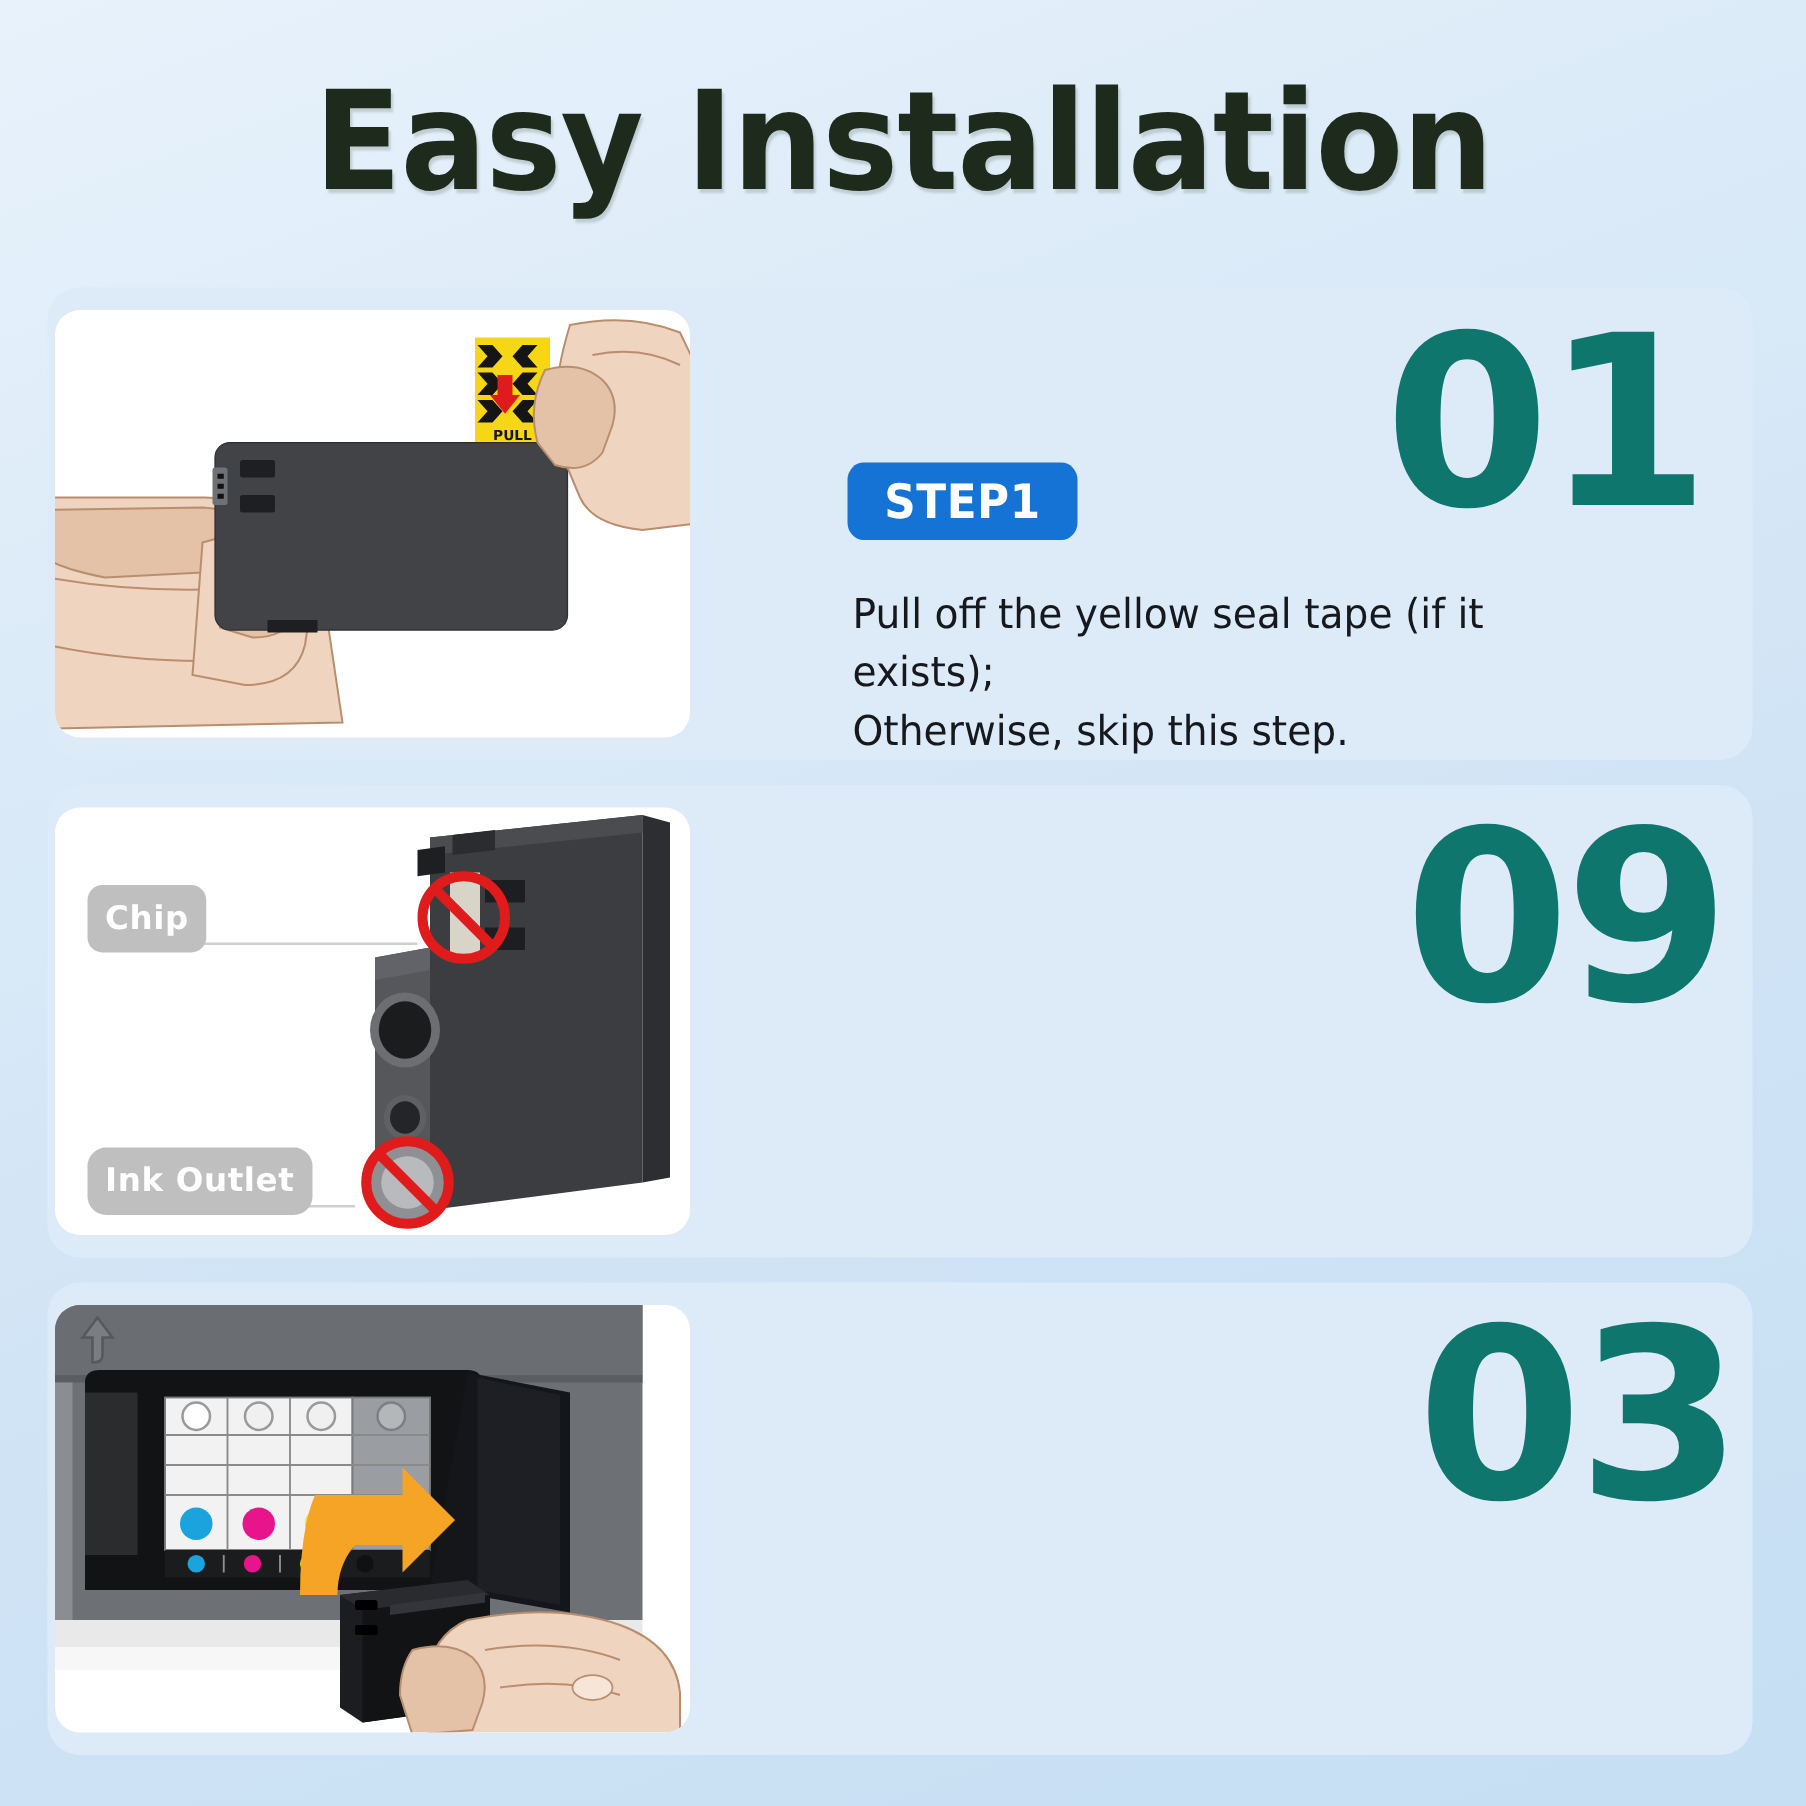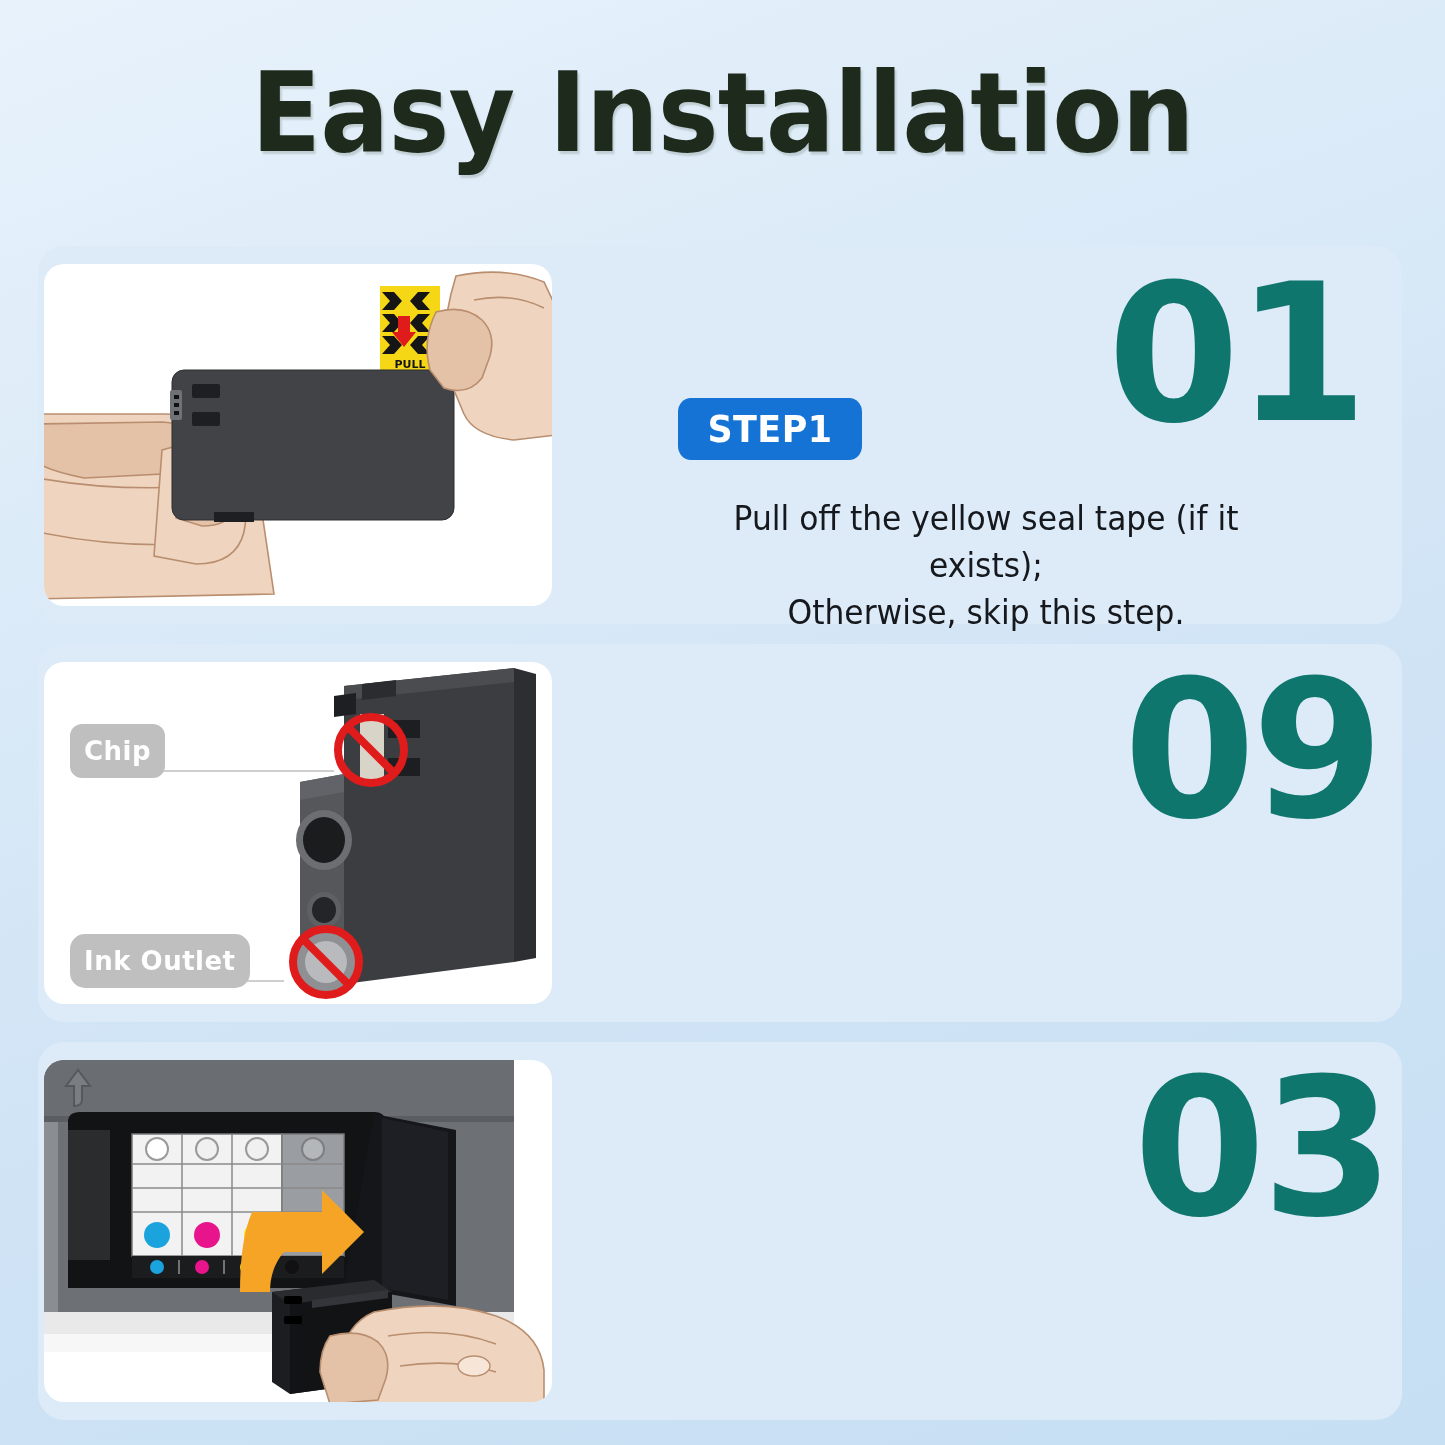--- a/index.html
+++ b/index.html
@@ -23,7 +23,7 @@
   
   .row{
     position:absolute;left:38px;width:1364px;height:378px;
-    background:#ddebf8;border-radius:26px;margin-top:16px;
+    background:#ddebf8;border-radius:26px;
   }
   #row1{top:230px;}
   #row2{top:628px;}

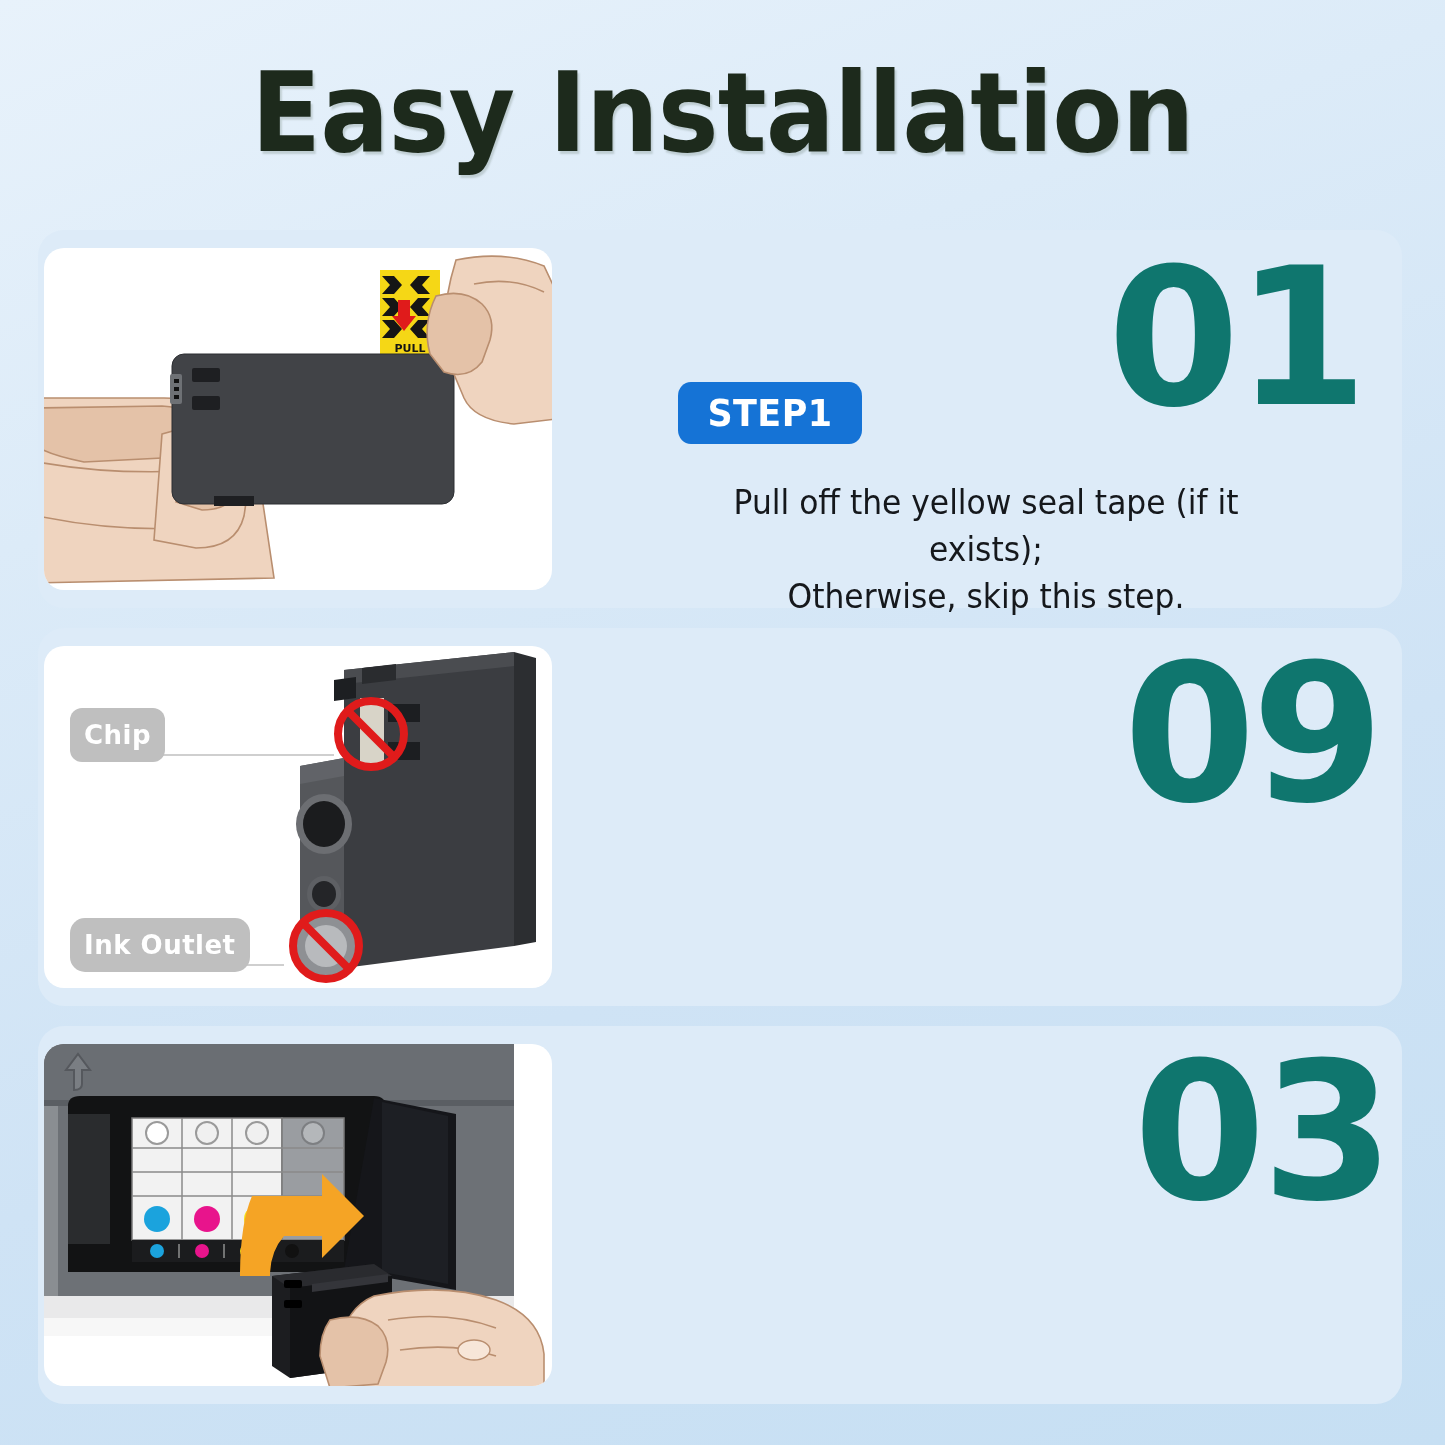--- a/index.html
+++ b/index.html
@@ -34,7 +34,7 @@
     background:#ffffff;border-radius:20px;overflow:hidden;
   }
 
-  .textcol{position:absolute;left:596px;top:12px;width:640px;height:100%;text-align:center;}
+  .textcol{position:absolute;left:596px;top:0;width:640px;height:100%;}
 
   .badge{
     position:absolute;display:flex;align-items:center;justify-content:center;

